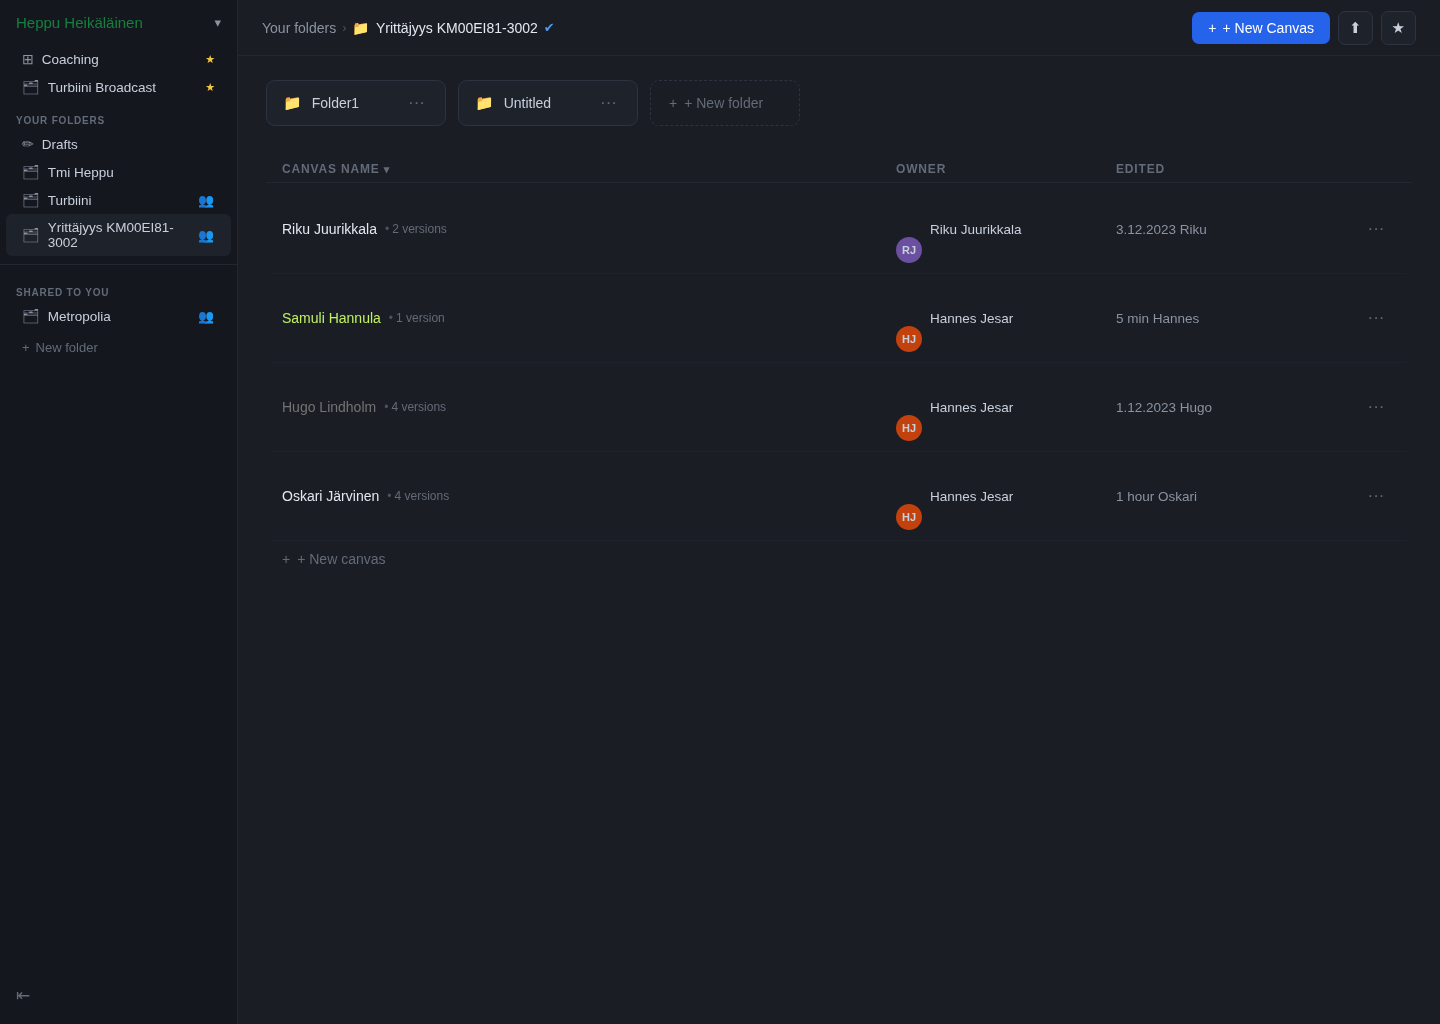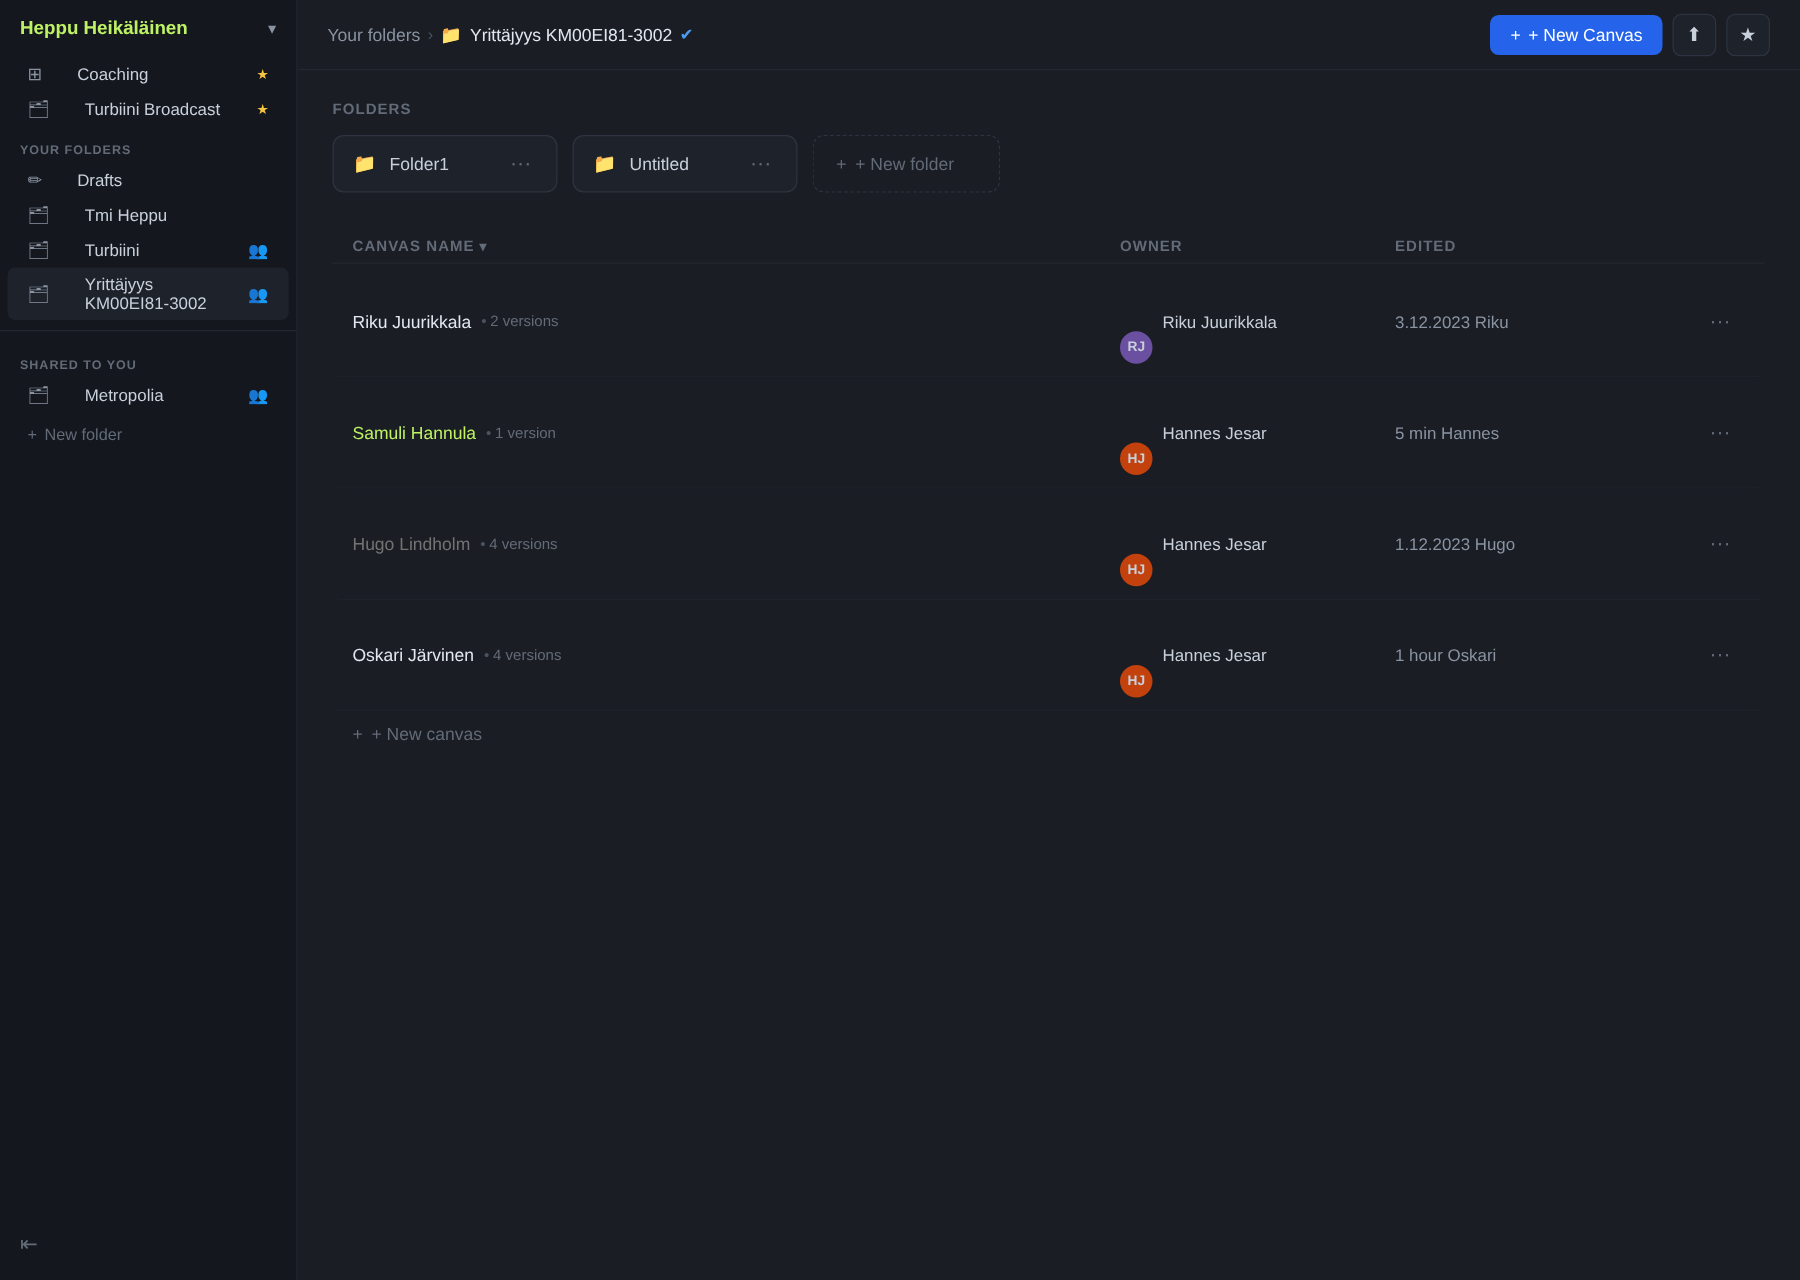--- a/index.html
+++ b/index.html
@@ -33,8 +33,8 @@
     }
     .sidebar-header-title {
       font-size: 15px;
-      font-weight: 700;
-      color: #bef264;
+      font-weight: 400;
+      color: #15803d;
       flex: 1;
     }
     .sidebar-header-chevron {

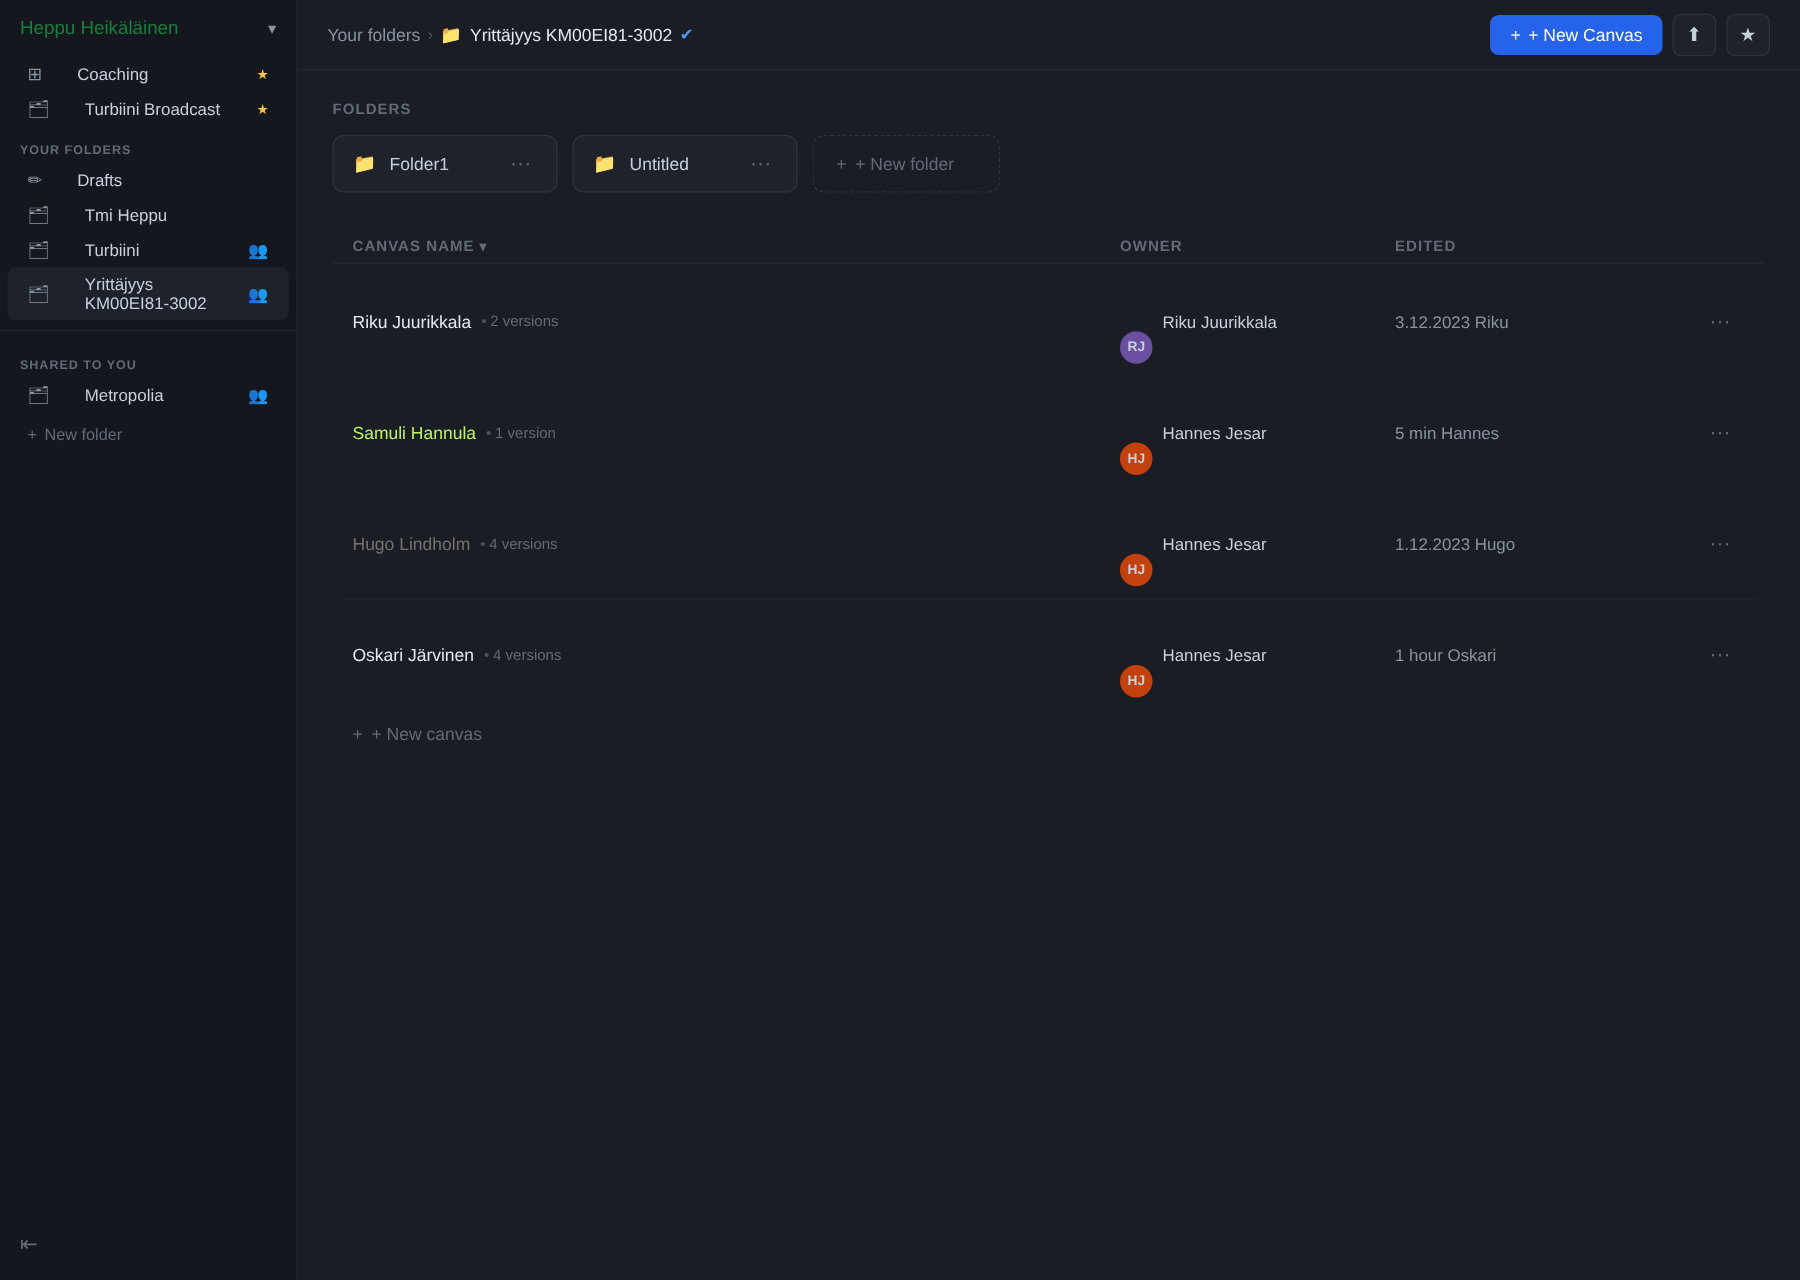--- a/index.html
+++ b/index.html
@@ -62,7 +62,7 @@
     }
     .sidebar-item.active { background: #1e222b; }
     .sidebar-item-icon { font-size: 14px; color: #8a93a2; }
-    .sidebar-item-label { flex: 1; margin-left: 20px; }
+    .sidebar-item-label { flex: 1; }
     .sidebar-item-badge {
       font-size: 11px;
       color: #f5c542;

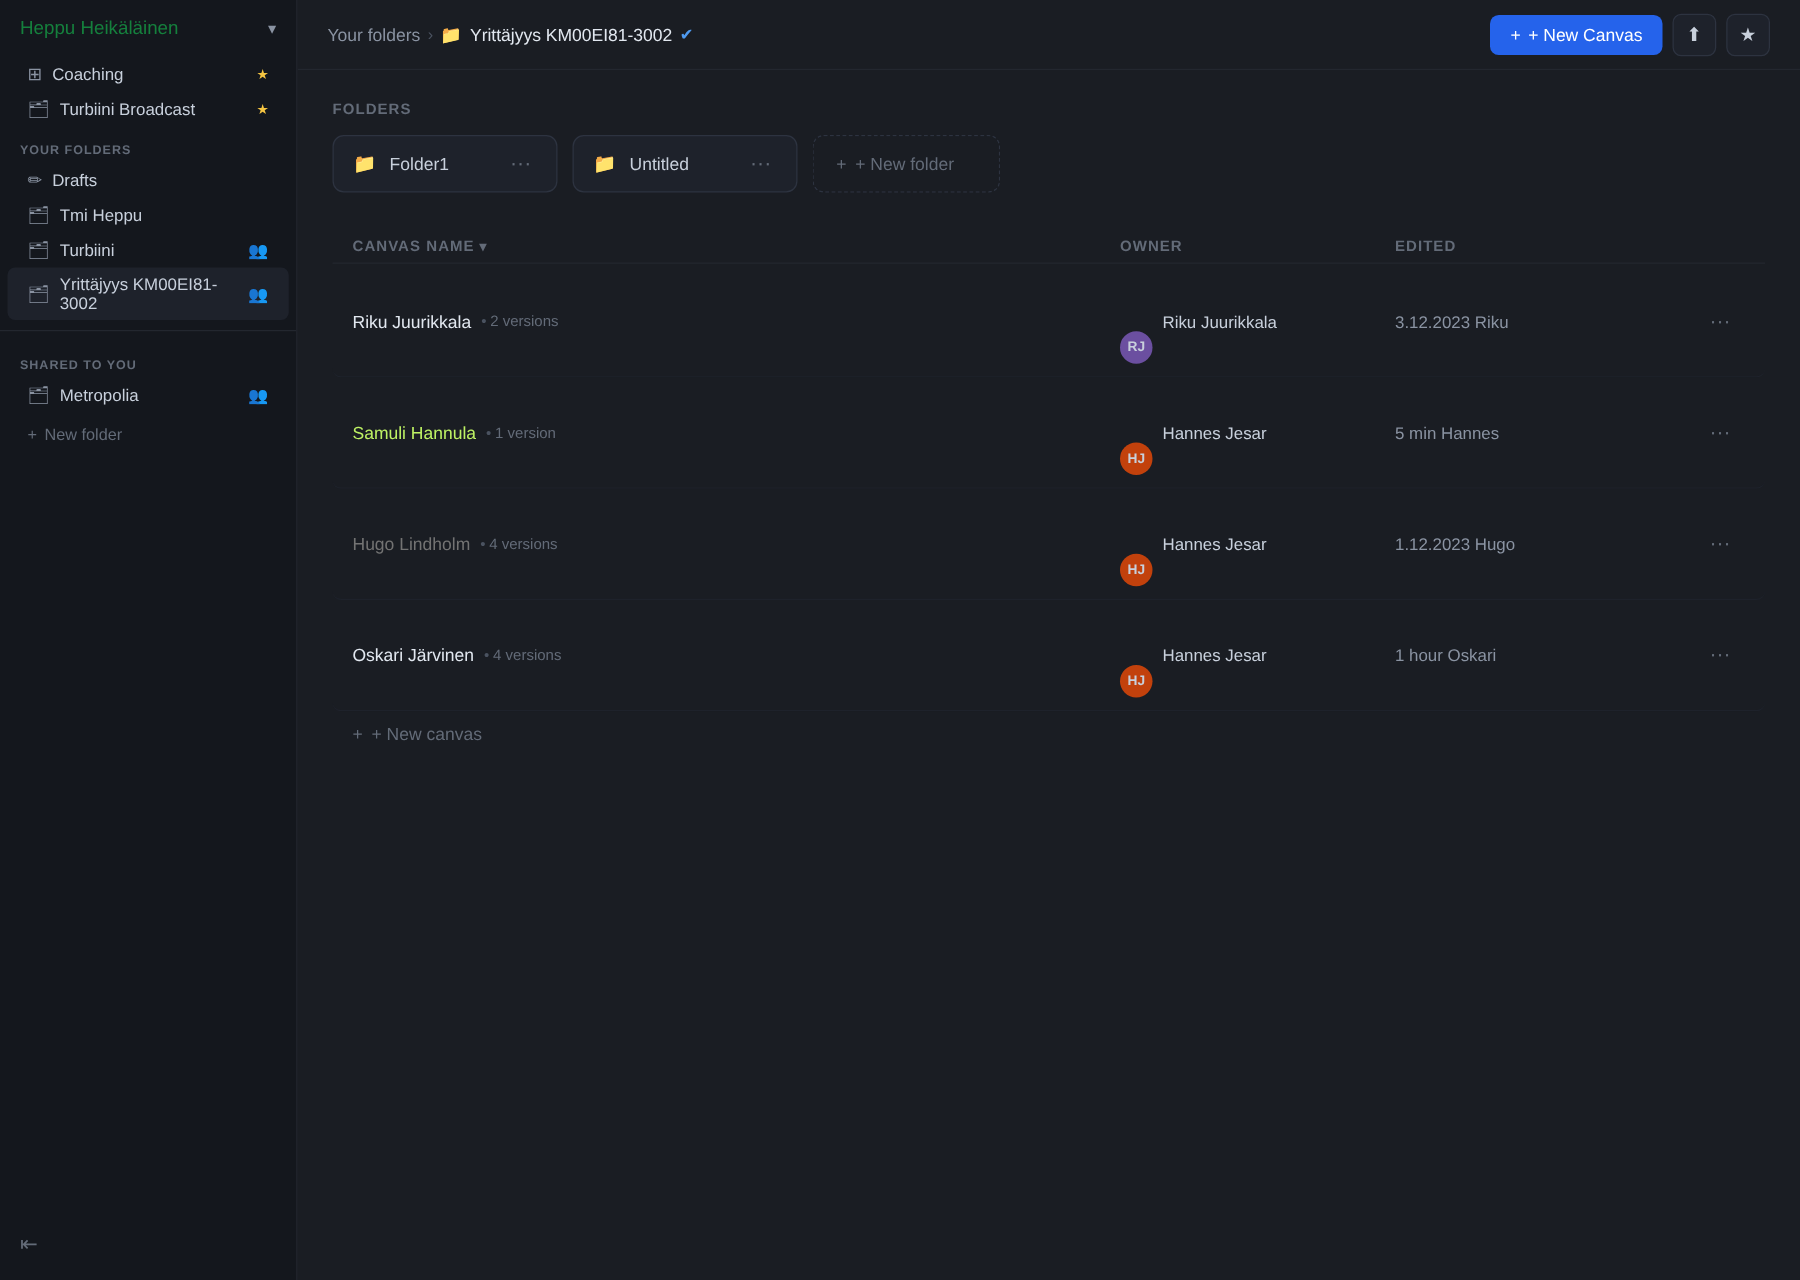--- a/index.html
+++ b/index.html
@@ -404,7 +404,6 @@
 
   <div class="content">
 
-    <div class="folders-label">Folders</div>
     <div class="folder-cards">
       <div class="folder-card">
         <span class="folder-card-icon">📁</span>

